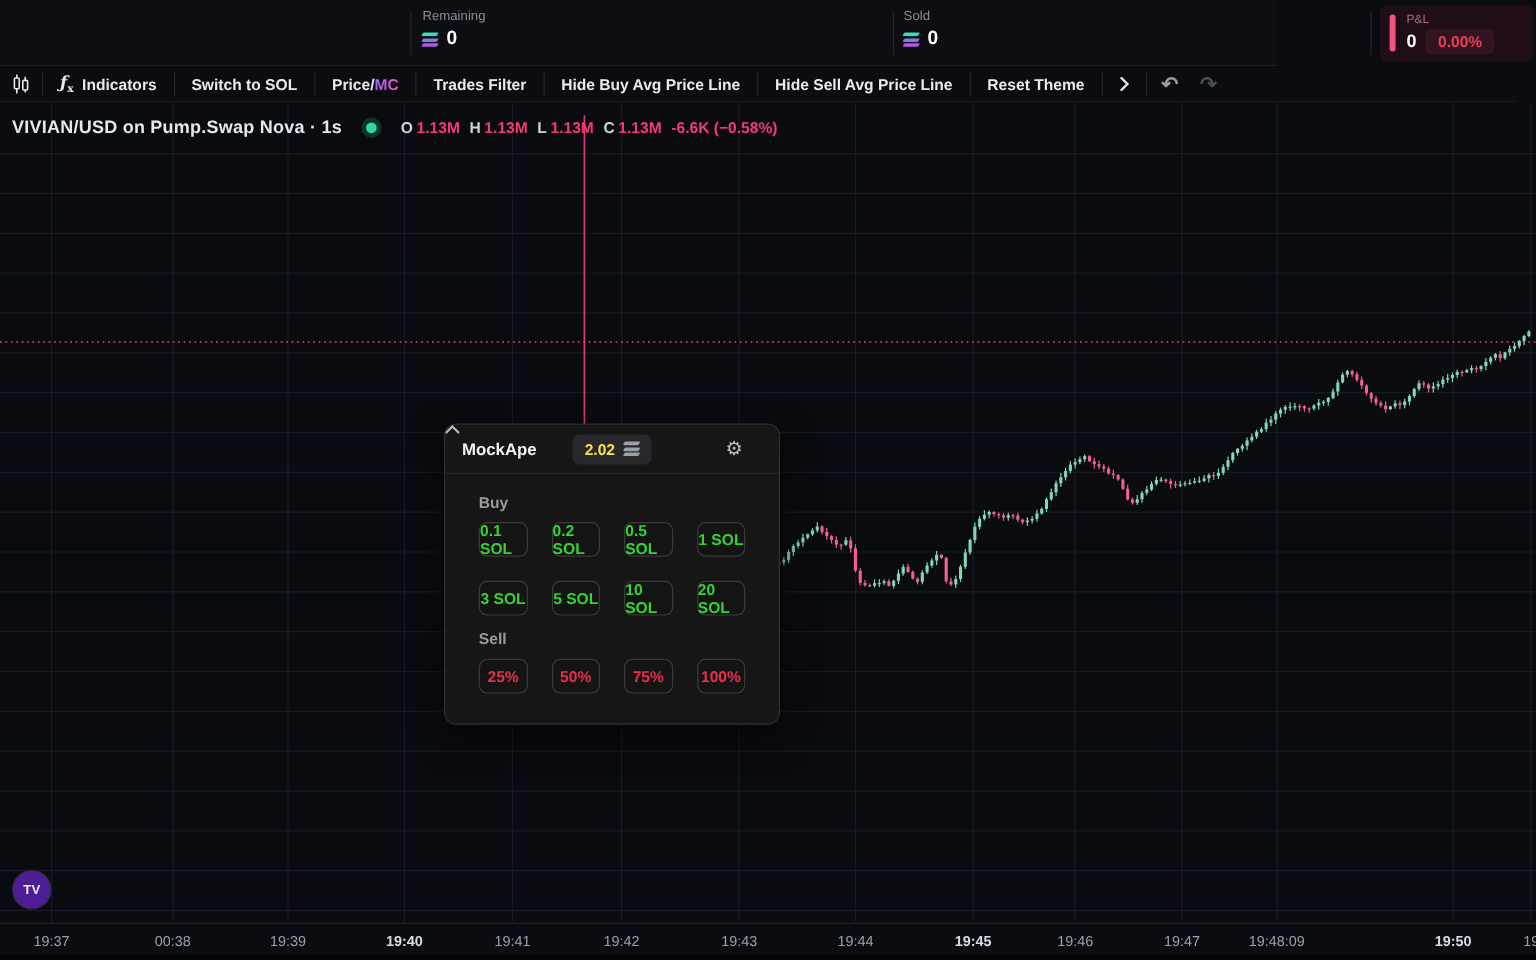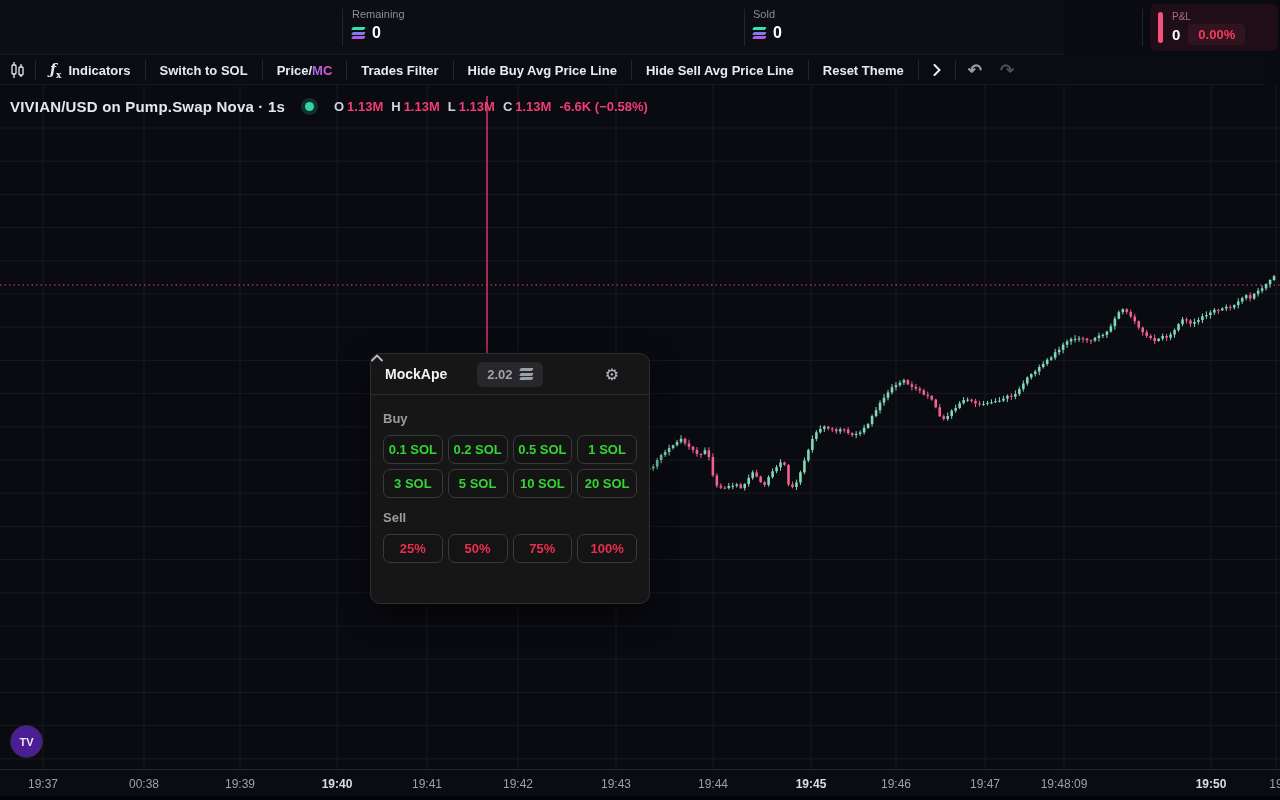--- a/index.html
+++ b/index.html
@@ -78,7 +78,7 @@
   .panel-title { font-size:14px; font-weight:700; color:#f2f2f2; }
   .amt-badge { margin-left:30px; background:#28282c; border-radius:6px; padding:5px 10px;
                display:flex; align-items:center; gap:7px; cursor:pointer; }
-  .amt-badge .amt { font-size:13px; font-weight:700; color:#a3a3a3; }
+  .amt-badge .amt { font-size:13px; font-weight:700; color:#fde047; }
   .panel-header .spacer { flex:1; }
   .gear { font-size:16px; color:#b9bcc4; cursor:pointer; margin-right:16px; }
   .chev-up { cursor:pointer; display:flex; }

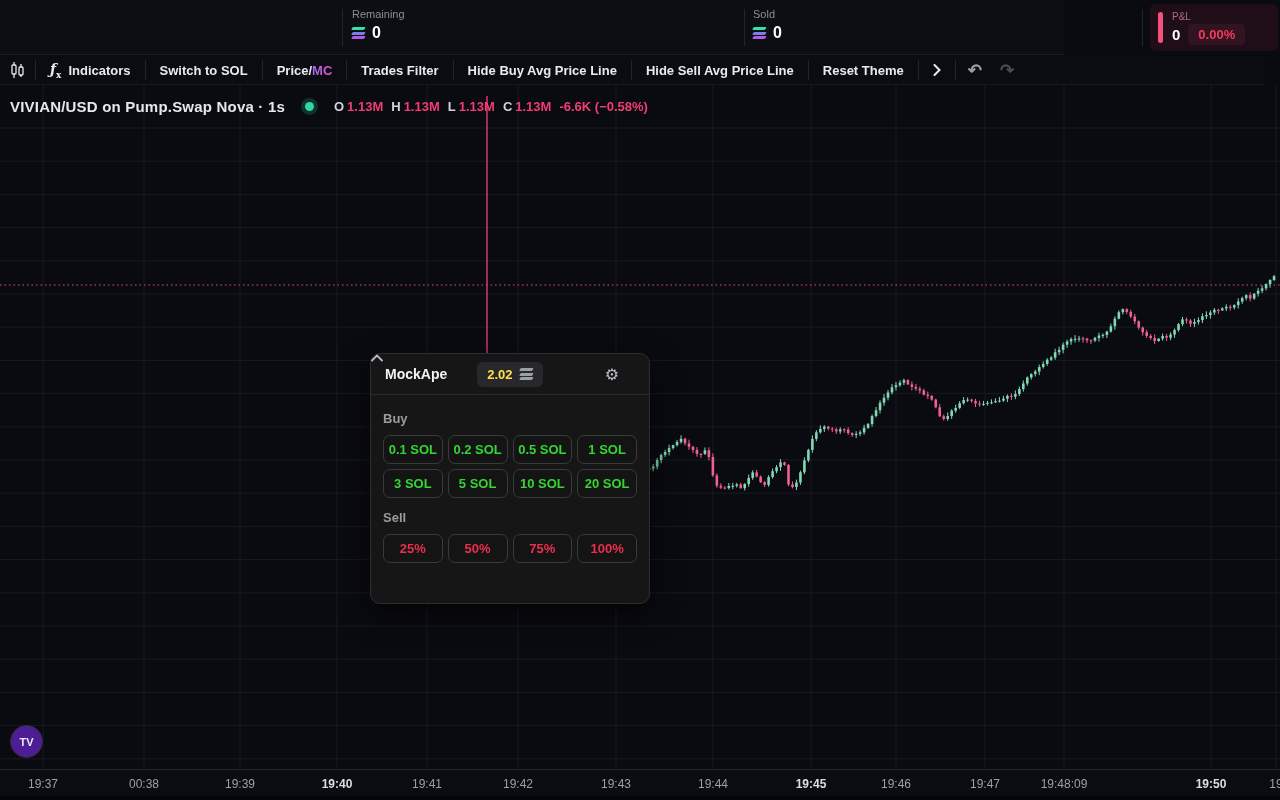--- a/index.html
+++ b/index.html
@@ -82,7 +82,7 @@
   .panel-header .spacer { flex:1; }
   .gear { font-size:16px; color:#b9bcc4; cursor:pointer; margin-right:16px; }
   .chev-up { cursor:pointer; display:flex; }
-  .panel-body { padding:10px 12px; }
+  .panel-body { padding:10px 28px; }
   .grp-lbl { font-size:13px; font-weight:700; color:#9b9b9b; margin:6px 0 9px; }
   .btn-grid { display:grid; grid-template-columns:repeat(4,1fr); gap:5px; }
   .tbtn { height:29px; background:#141414; border:1px solid #3a3a3a; border-radius:7px;

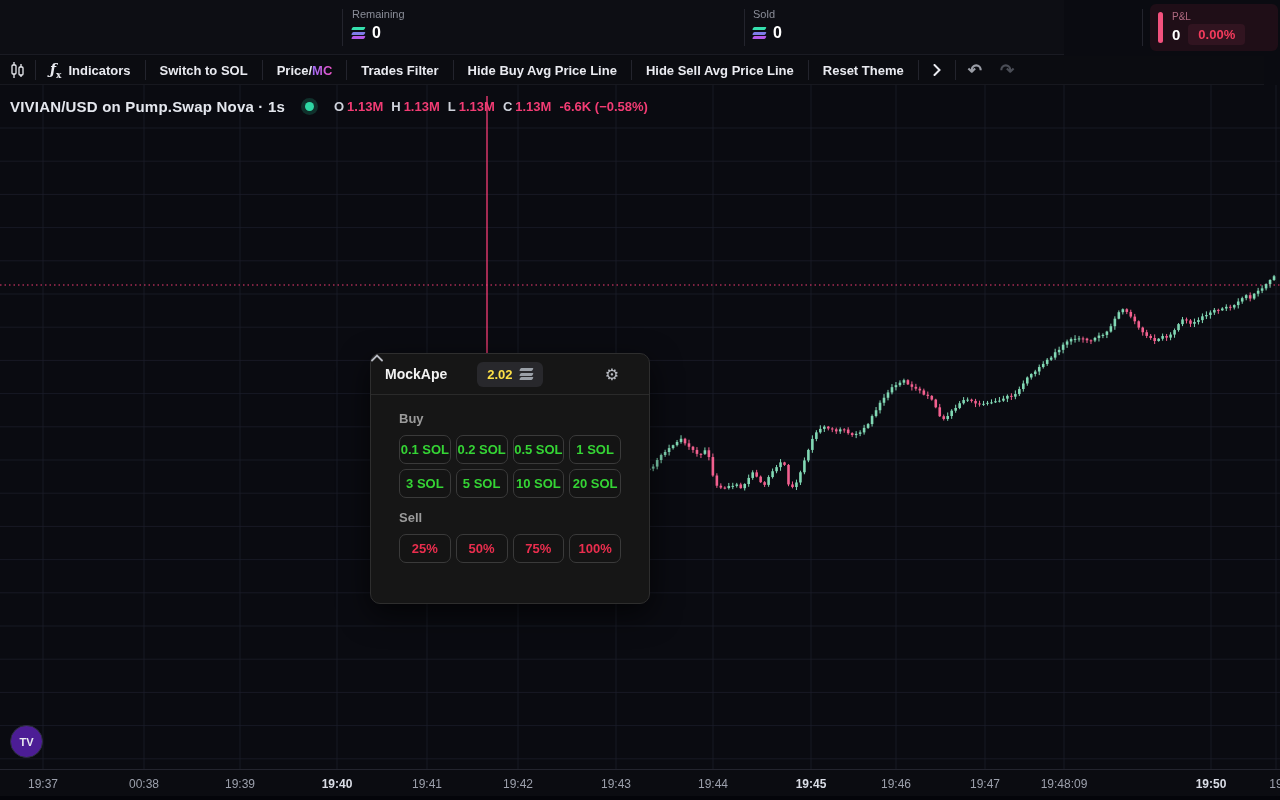--- a/index.html
+++ b/index.html
@@ -84,7 +84,7 @@
   .chev-up { cursor:pointer; display:flex; }
   .panel-body { padding:10px 28px; }
   .grp-lbl { font-size:13px; font-weight:700; color:#9b9b9b; margin:6px 0 9px; }
-  .btn-grid { display:grid; grid-template-columns:repeat(4,1fr); gap:5px; }
+  .btn-grid { display:grid; grid-template-columns:repeat(4,1fr); gap:20px; }
   .tbtn { height:29px; background:#141414; border:1px solid #3a3a3a; border-radius:7px;
           display:flex; align-items:center; justify-content:center;
           font-size:13px; font-weight:700; cursor:pointer; }

